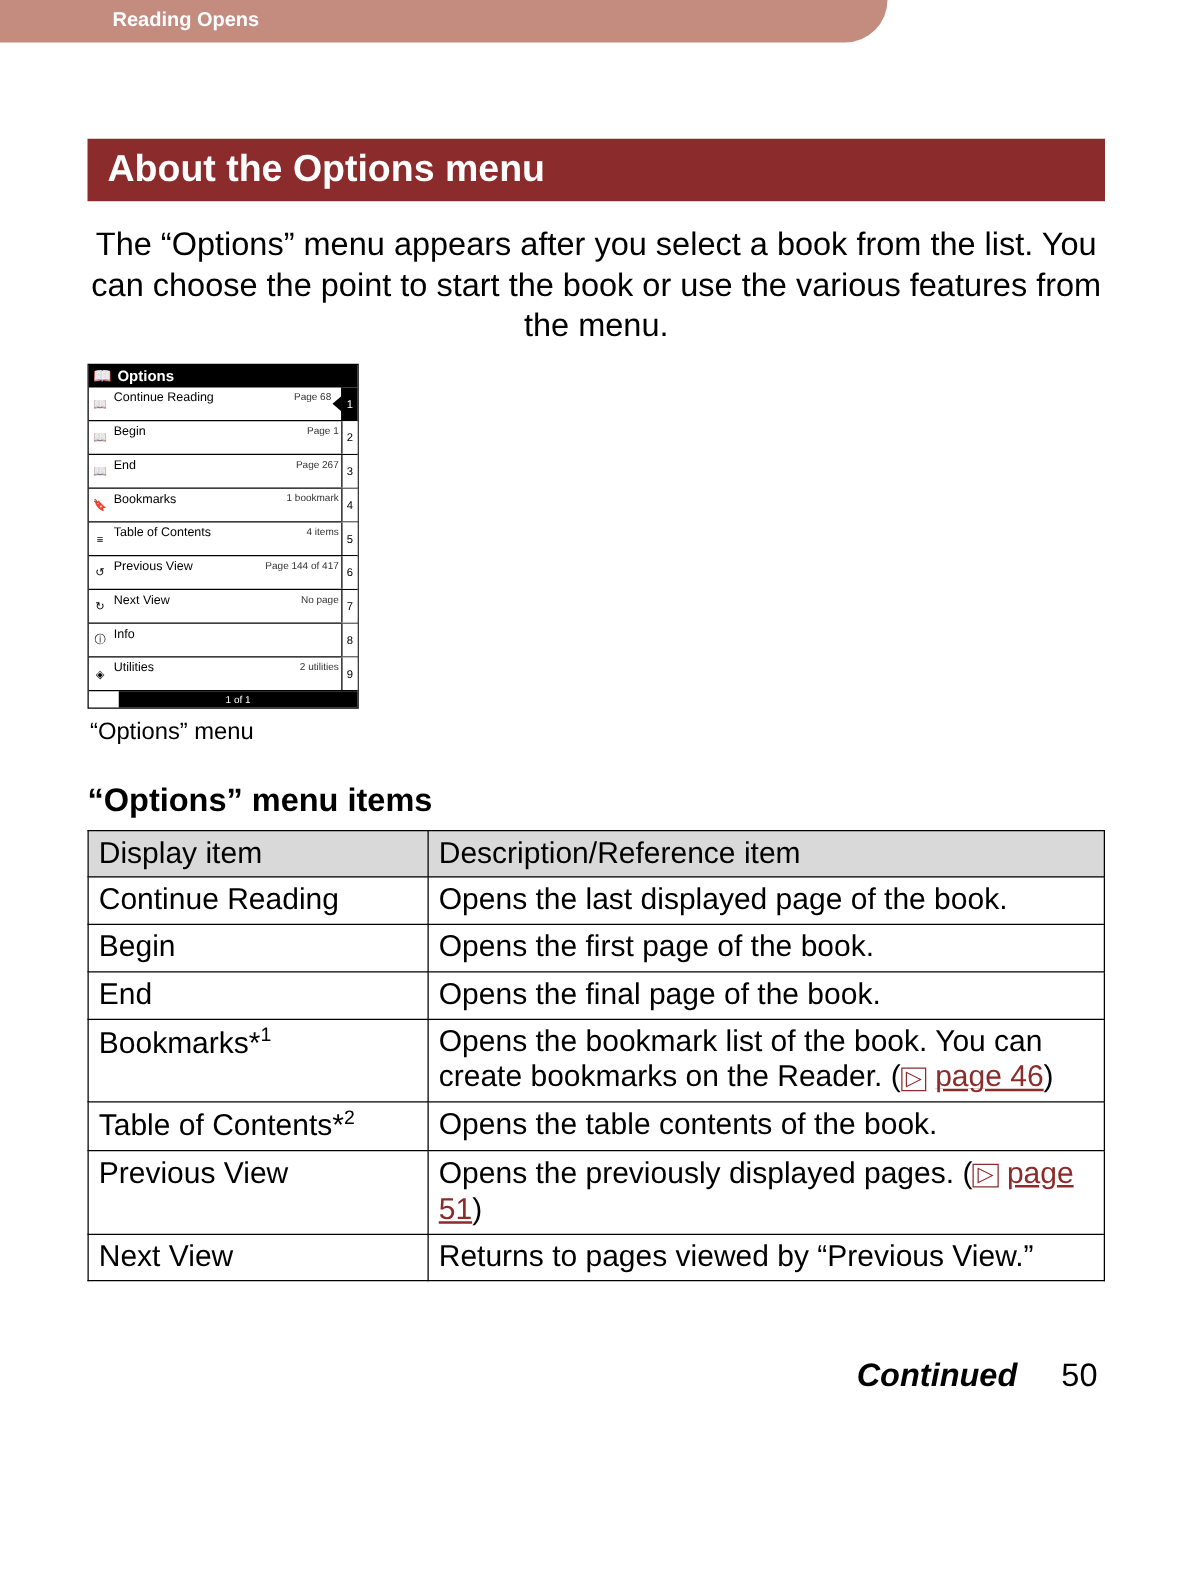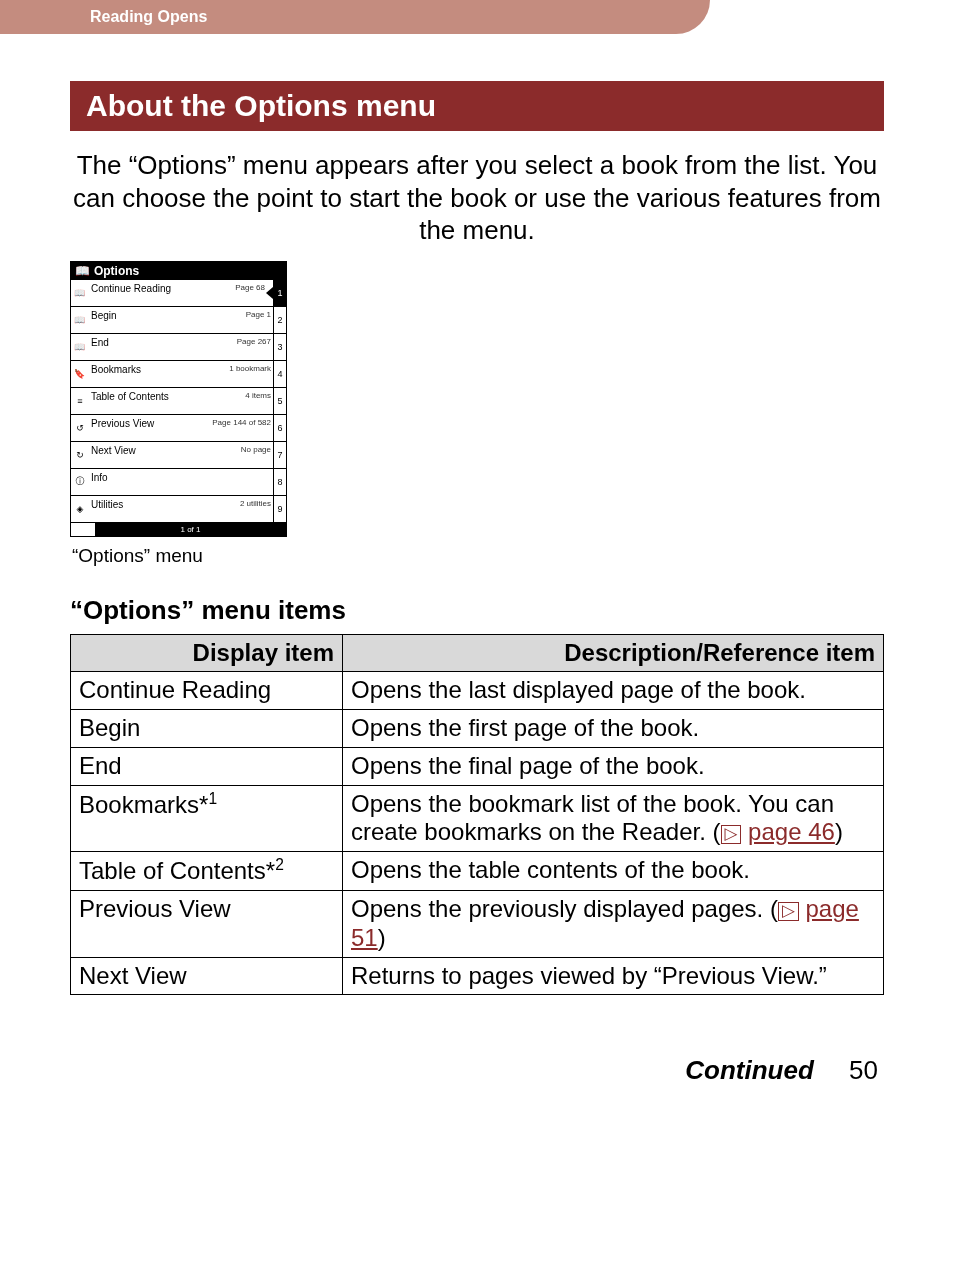--- a/index.html
+++ b/index.html
@@ -27,7 +27,7 @@
     font-size: 30px;
     font-weight: bold;
     padding: 8px 16px;
-    margin-top: 27px;
+    margin-top: 57px;
   }
   .intro {
     font-size: 26px;

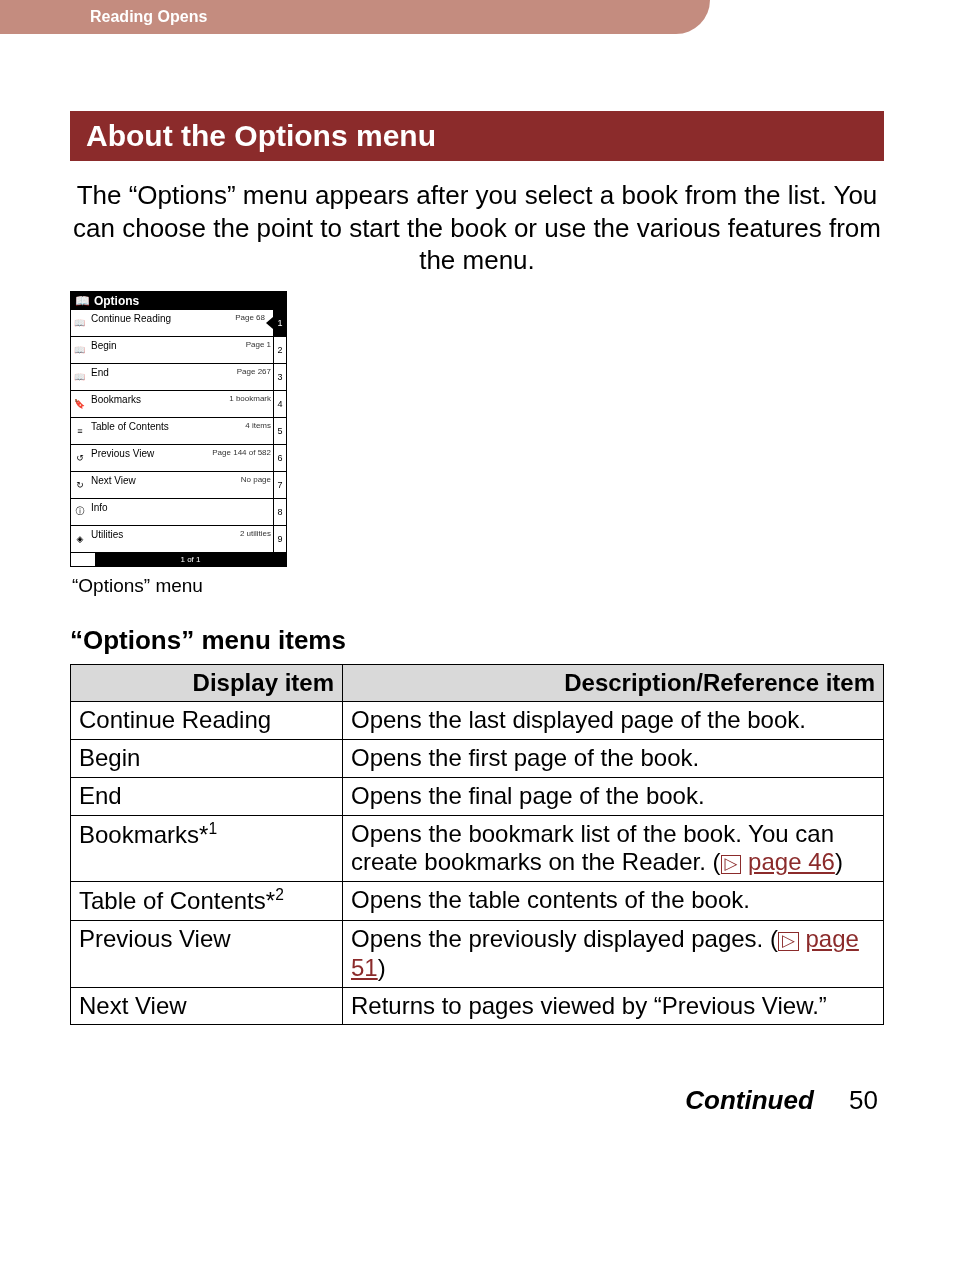--- a/index.html
+++ b/index.html
@@ -215,7 +215,7 @@
         </div>
         <div class="drow">
           <div class="icon">↺</div>
-          <div class="label">Previous View<div class="sub">Page 144 of 582</div></div>
+          <div class="label">Previous View<div class="sub">Page 144 of 417</div></div>
           <div class="num">6</div>
         </div>
         <div class="drow">

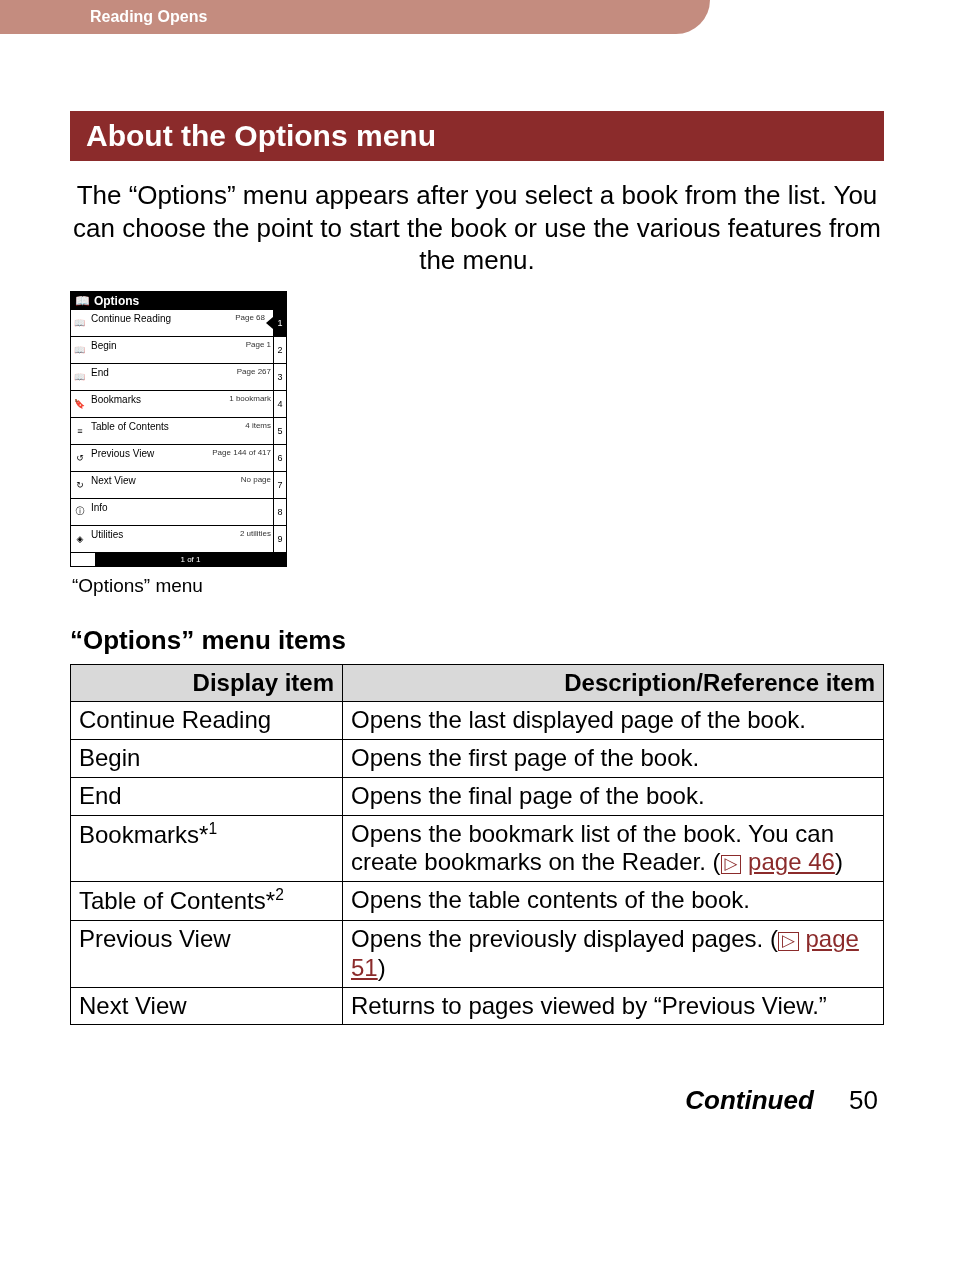--- a/index.html
+++ b/index.html
@@ -137,8 +137,7 @@
   }
   table.items th {
     background: #d9d9d9;
-    font-weight: bold;
-    text-align: right;
+    font-weight: normal;
   }
   table.items td:first-child {
     width: 255px;

